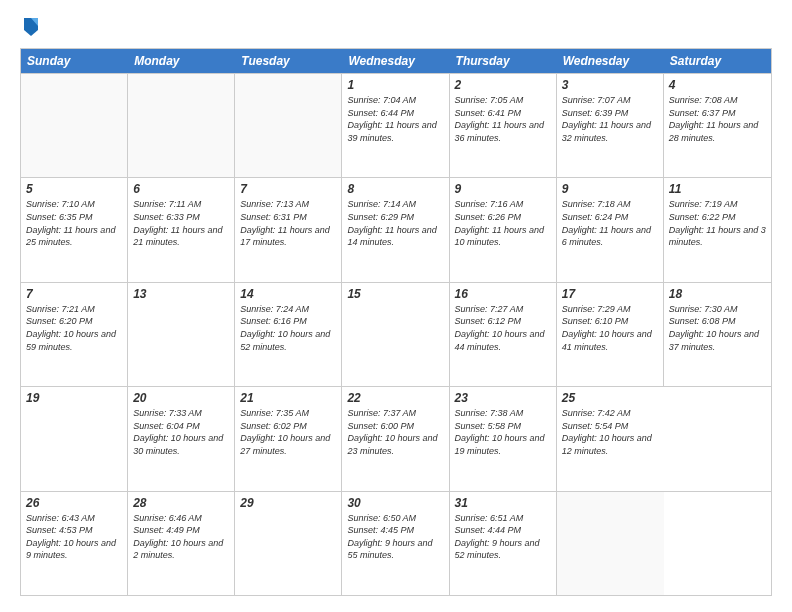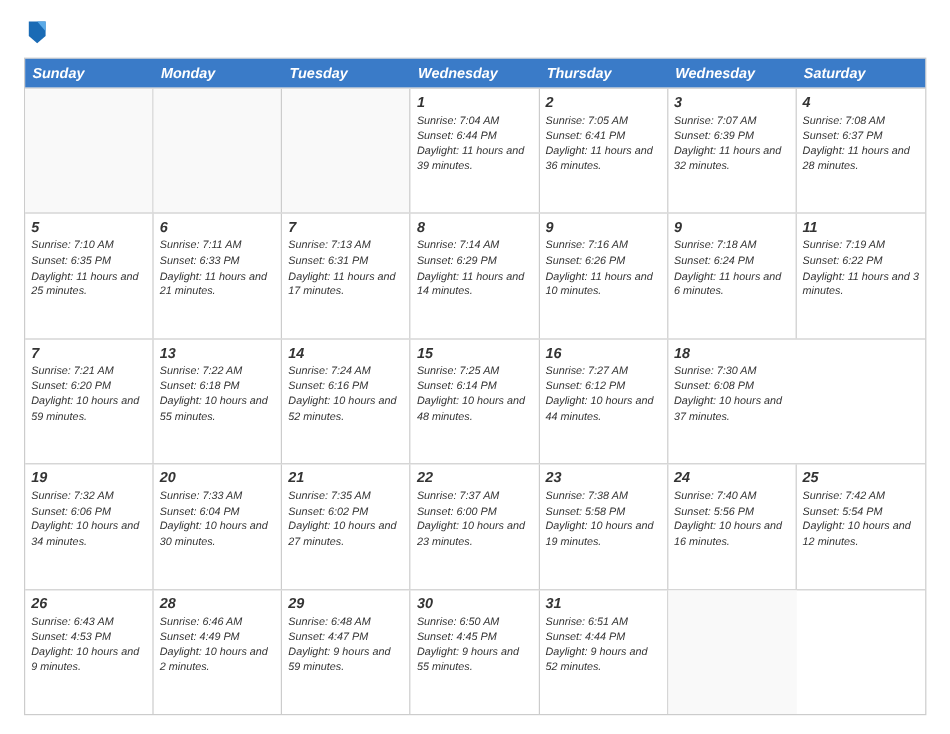--- a/index.html
+++ b/index.html
@@ -260,6 +260,13 @@
 and 44 minutes.</div>
           </div>
           <div class="cal-cell">
+            <span class="day-num">17</span>
+            <div class="cell-info">Sunrise: 7:29 AM
+Sunset: 6:10 PM
+Daylight: 10 hours
+and 41 minutes.</div>
+          </div>
+          <div class="cal-cell">
             <span class="day-num">18</span>
             <div class="cell-info">Sunrise: 7:30 AM
 Sunset: 6:08 PM

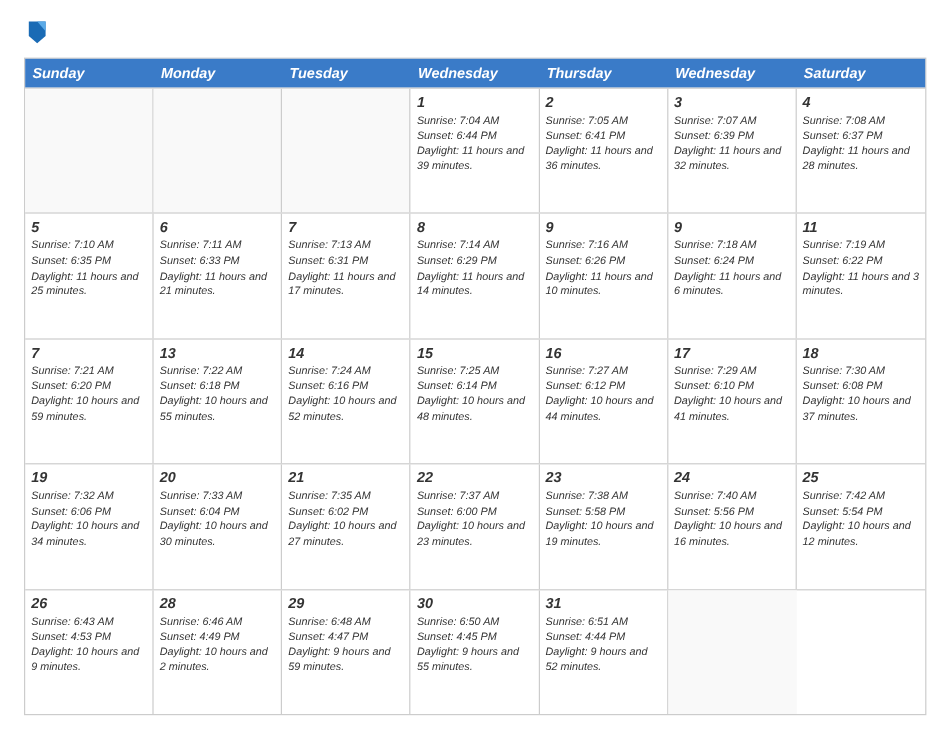--- a/index.html
+++ b/index.html
@@ -233,10 +233,6 @@
           </div>
           <div class="cal-cell">
             <span class="day-num">13</span>
-            <div class="cell-info">Sunrise: 7:22 AM
-Sunset: 6:18 PM
-Daylight: 10 hours
-and 55 minutes.</div>
           </div>
           <div class="cal-cell">
             <span class="day-num">14</span>

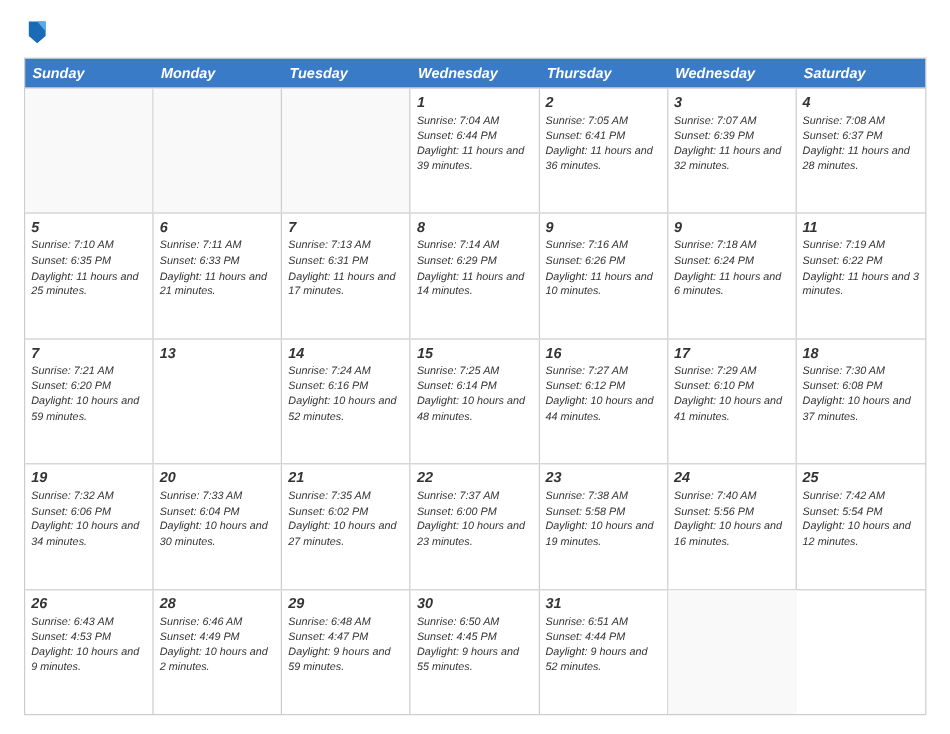--- a/index.html
+++ b/index.html
@@ -243,10 +243,6 @@
           </div>
           <div class="cal-cell">
             <span class="day-num">15</span>
-            <div class="cell-info">Sunrise: 7:25 AM
-Sunset: 6:14 PM
-Daylight: 10 hours
-and 48 minutes.</div>
           </div>
           <div class="cal-cell">
             <span class="day-num">16</span>

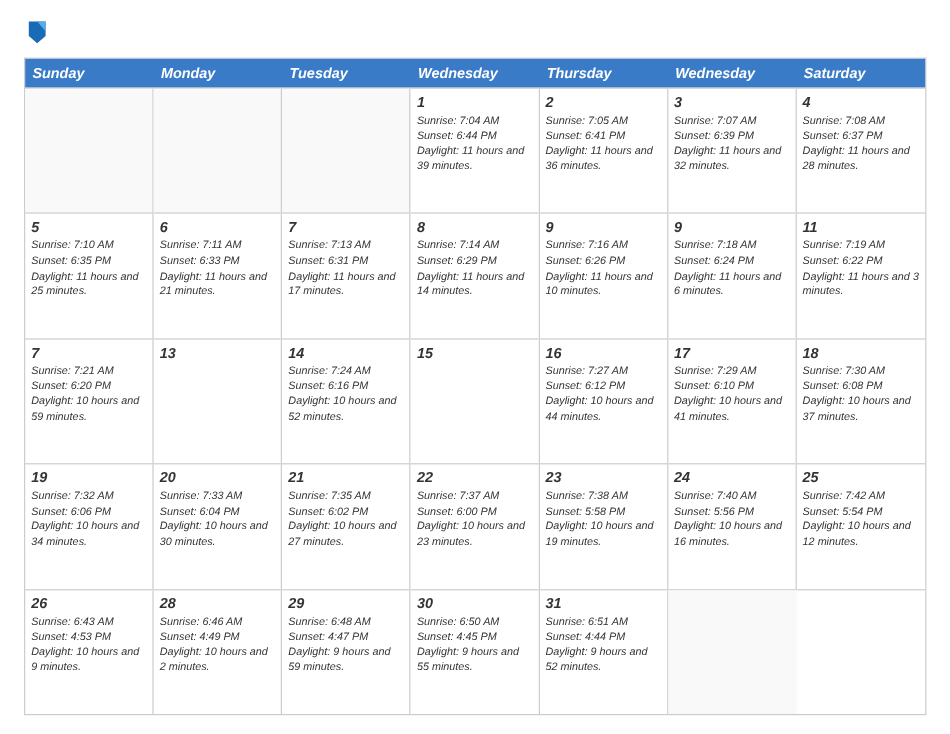--- a/index.html
+++ b/index.html
@@ -303,13 +303,6 @@
 and 19 minutes.</div>
           </div>
           <div class="cal-cell">
-            <span class="day-num">24</span>
-            <div class="cell-info">Sunrise: 7:40 AM
-Sunset: 5:56 PM
-Daylight: 10 hours
-and 16 minutes.</div>
-          </div>
-          <div class="cal-cell">
             <span class="day-num">25</span>
             <div class="cell-info">Sunrise: 7:42 AM
 Sunset: 5:54 PM

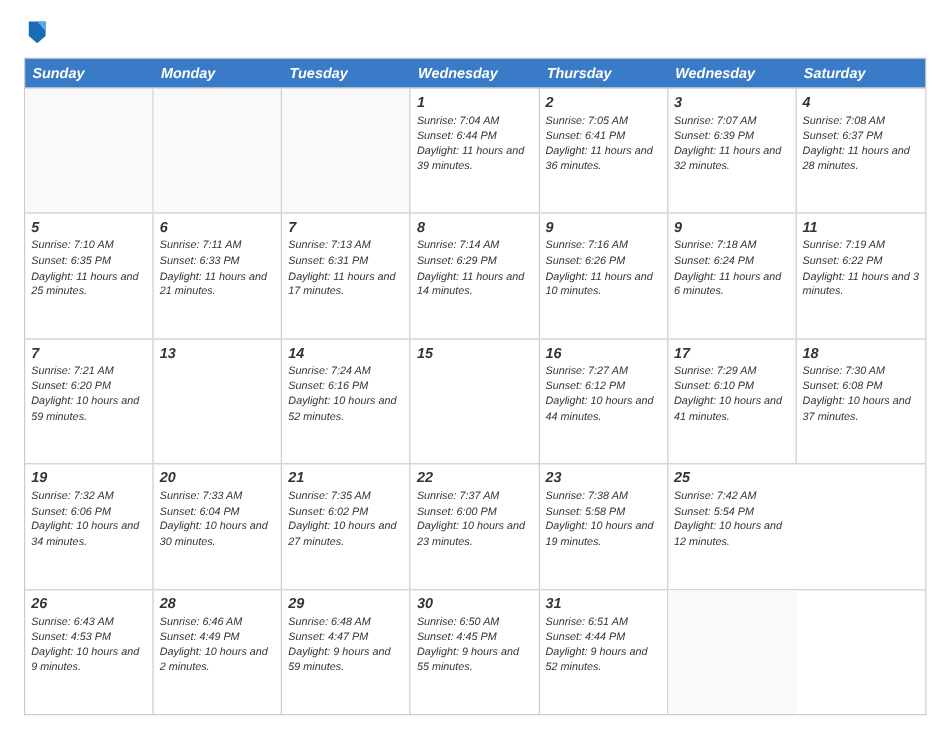--- a/index.html
+++ b/index.html
@@ -269,10 +269,6 @@
         <div class="cal-row">
           <div class="cal-cell">
             <span class="day-num">19</span>
-            <div class="cell-info">Sunrise: 7:32 AM
-Sunset: 6:06 PM
-Daylight: 10 hours
-and 34 minutes.</div>
           </div>
           <div class="cal-cell">
             <span class="day-num">20</span>

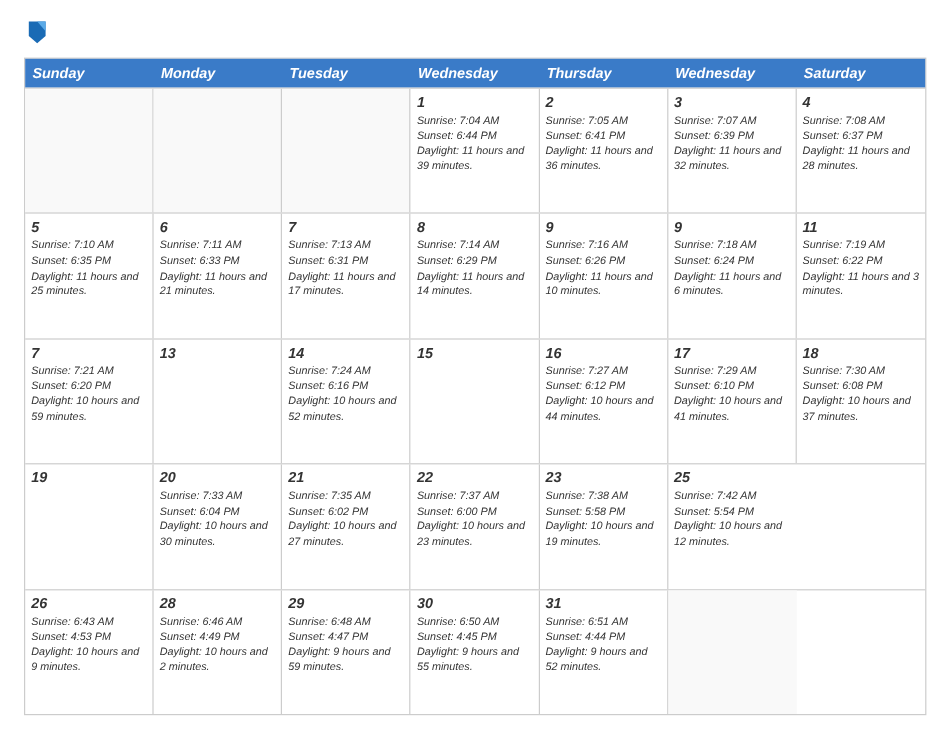--- a/index.html
+++ b/index.html
@@ -323,10 +323,6 @@
           </div>
           <div class="cal-cell">
             <span class="day-num">29</span>
-            <div class="cell-info">Sunrise: 6:48 AM
-Sunset: 4:47 PM
-Daylight: 9 hours
-and 59 minutes.</div>
           </div>
           <div class="cal-cell">
             <span class="day-num">30</span>

